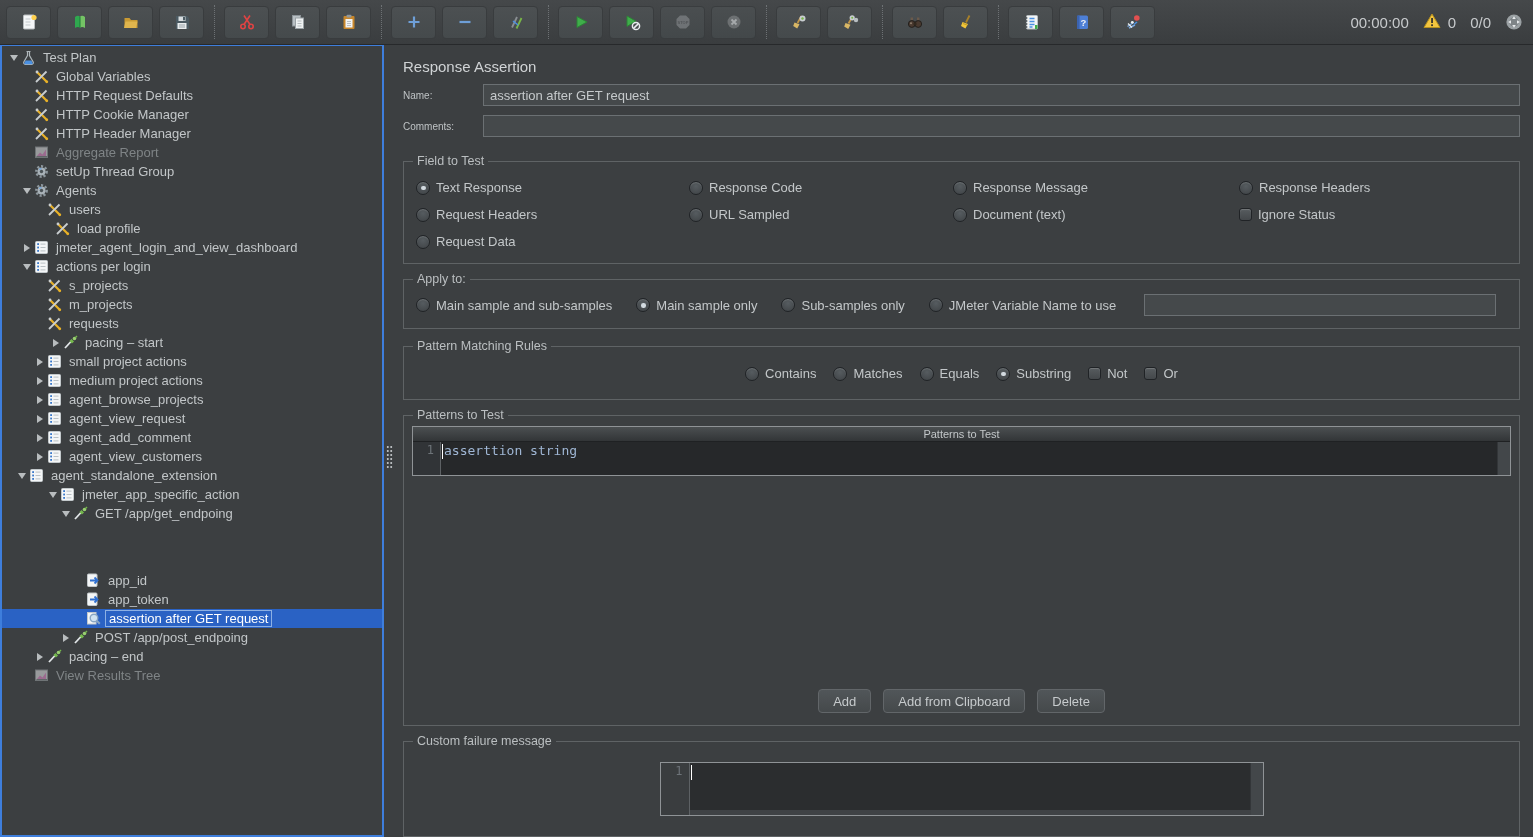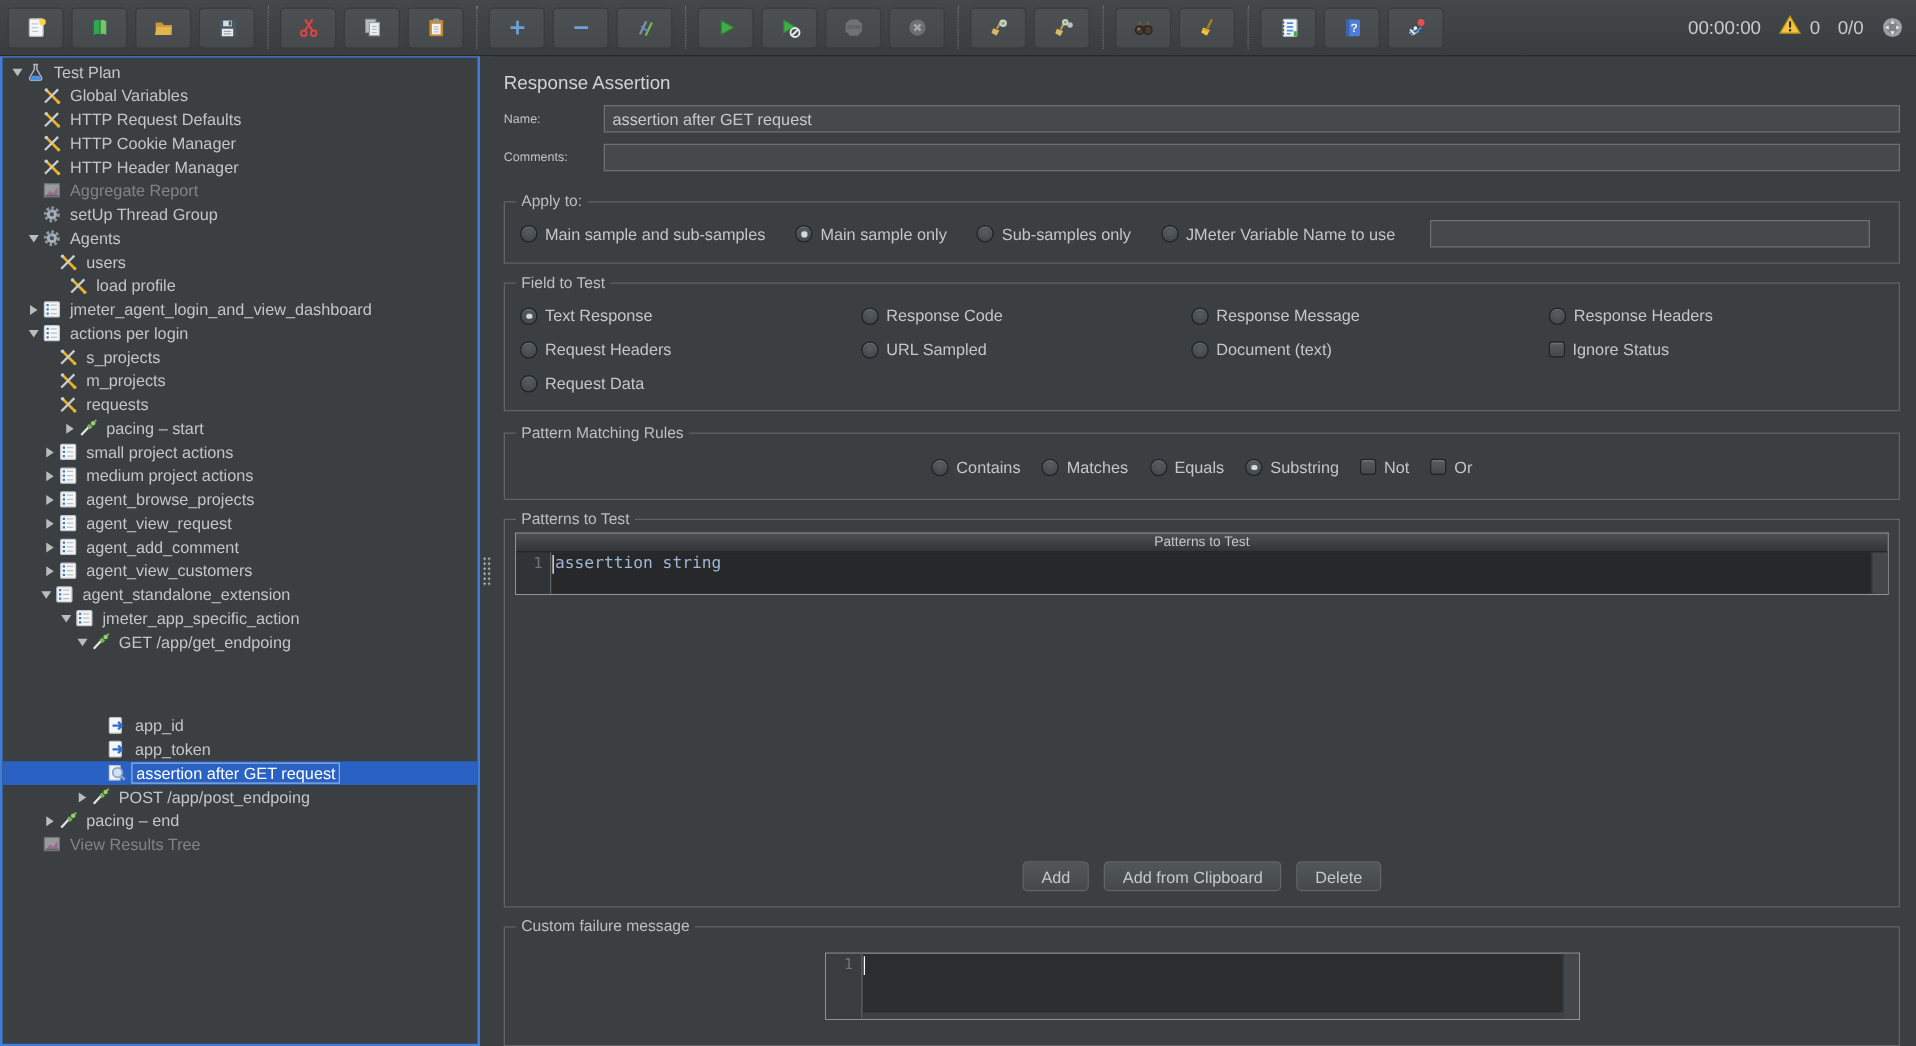--- a/index.html
+++ b/index.html
@@ -759,6 +759,48 @@
       </div>
 
       <fieldset class="grp">
+        <legend>Field to Test</legend>
+        <div class="ft-grid" id="ft-grid">
+            <span class="opt">
+              <span class="radio sel"></span>
+              <span class="txt">Text Response</span>
+            </span>
+            <span class="opt">
+              <span class="radio"></span>
+              <span class="txt">Response Code</span>
+            </span>
+            <span class="opt">
+              <span class="radio"></span>
+              <span class="txt">Response Message</span>
+            </span>
+            <span class="opt">
+              <span class="radio"></span>
+              <span class="txt">Response Headers</span>
+            </span>
+            <span class="opt">
+              <span class="radio"></span>
+              <span class="txt">Request Headers</span>
+            </span>
+            <span class="opt">
+              <span class="radio"></span>
+              <span class="txt">URL Sampled</span>
+            </span>
+            <span class="opt">
+              <span class="radio"></span>
+              <span class="txt">Document (text)</span>
+            </span>
+            <span class="opt">
+              <span class="check"></span>
+              <span class="txt">Ignore Status</span>
+            </span>
+            <span class="opt">
+              <span class="radio"></span>
+              <span class="txt">Request Data</span>
+            </span>
+          </div>
+      </fieldset>
+
+      <fieldset class="grp">
         <legend>Apply to:</legend>
         <div class="apply-row" id="apply-row">
           <span class="opt">
@@ -779,48 +821,6 @@
             </span>
             <input class="tinput varinput" type="text" value="" style="">
         </div>
-      </fieldset>
-
-      <fieldset class="grp">
-        <legend>Field to Test</legend>
-        <div class="ft-grid" id="ft-grid">
-            <span class="opt">
-              <span class="radio sel"></span>
-              <span class="txt">Text Response</span>
-            </span>
-            <span class="opt">
-              <span class="radio"></span>
-              <span class="txt">Response Code</span>
-            </span>
-            <span class="opt">
-              <span class="radio"></span>
-              <span class="txt">Response Message</span>
-            </span>
-            <span class="opt">
-              <span class="radio"></span>
-              <span class="txt">Response Headers</span>
-            </span>
-            <span class="opt">
-              <span class="radio"></span>
-              <span class="txt">Request Headers</span>
-            </span>
-            <span class="opt">
-              <span class="radio"></span>
-              <span class="txt">URL Sampled</span>
-            </span>
-            <span class="opt">
-              <span class="radio"></span>
-              <span class="txt">Document (text)</span>
-            </span>
-            <span class="opt">
-              <span class="check"></span>
-              <span class="txt">Ignore Status</span>
-            </span>
-            <span class="opt">
-              <span class="radio"></span>
-              <span class="txt">Request Data</span>
-            </span>
-          </div>
       </fieldset>
 
       <fieldset class="grp" style="margin-top:10px">

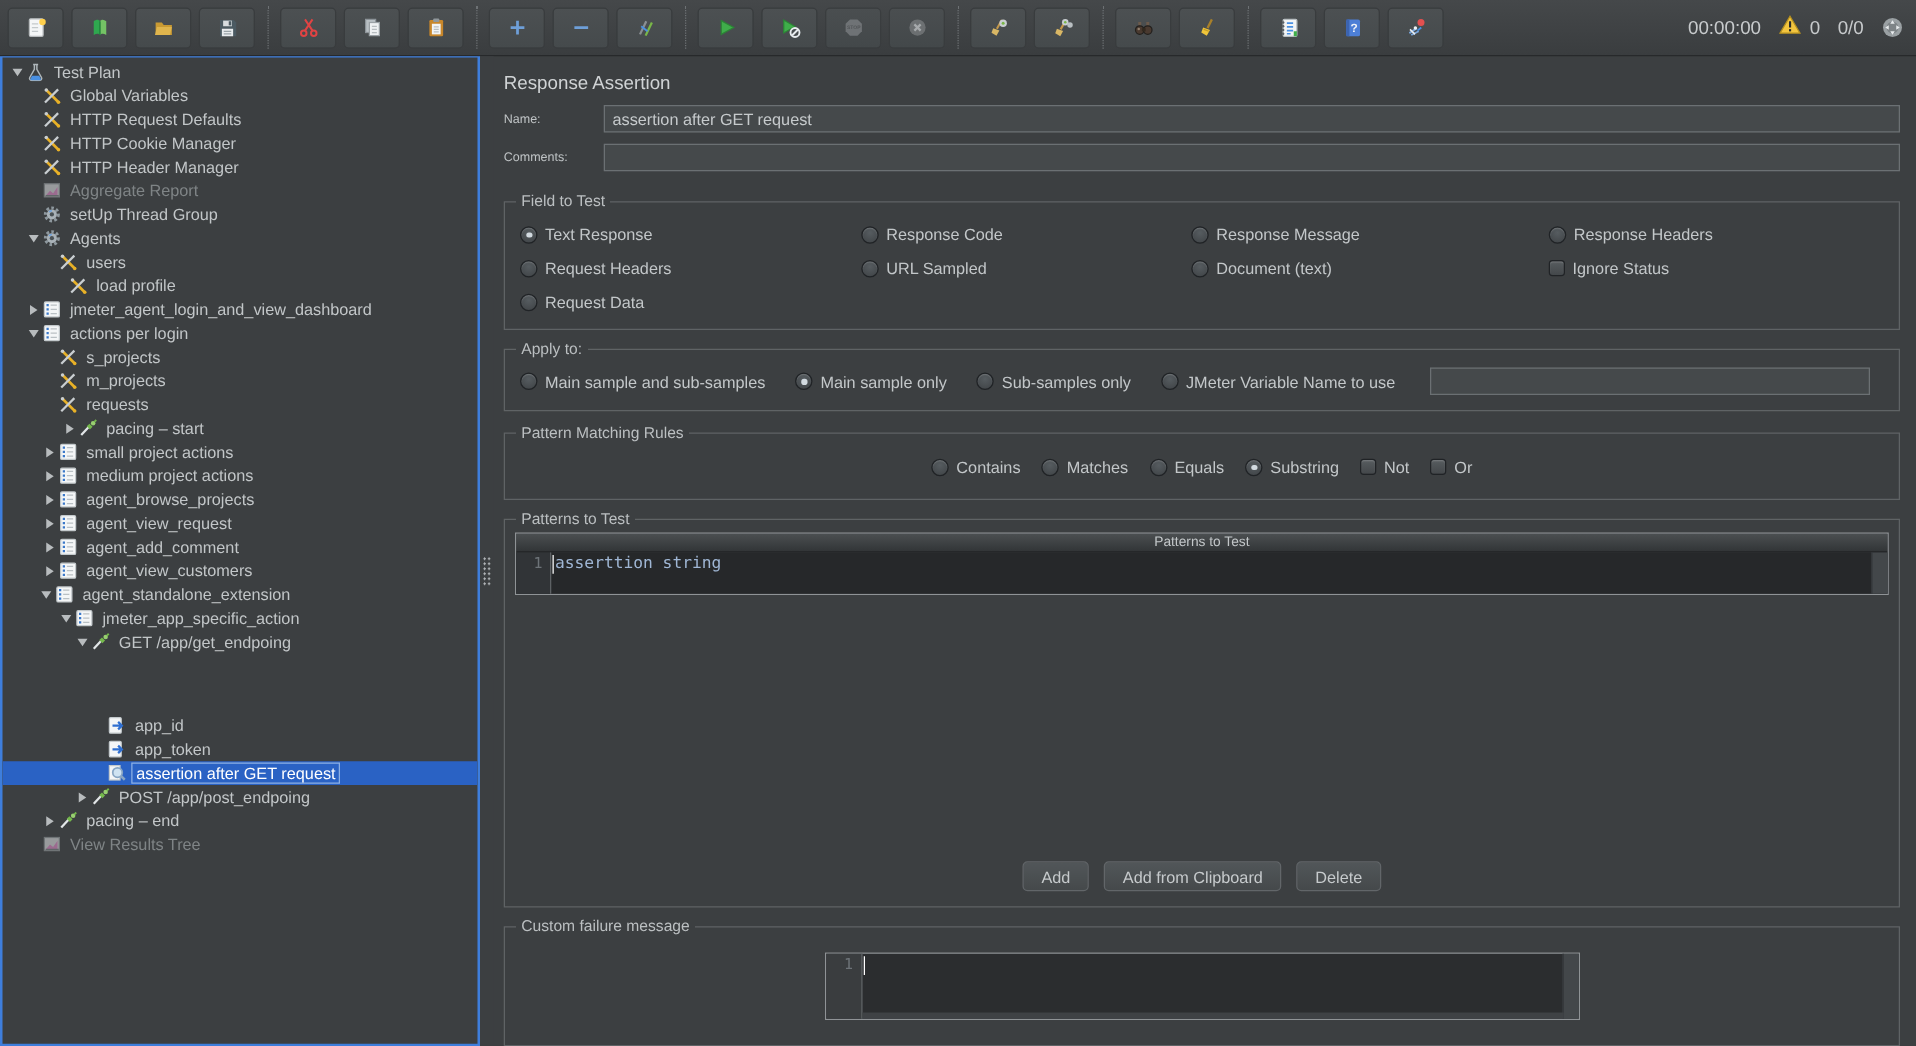--- a/index.html
+++ b/index.html
@@ -627,7 +627,7 @@
           </span>
           <span class="tlabel">agent_view_customers</span>
         </div>
-        <div class="trow" style="padding-left: 28px;">
+        <div class="trow" style="padding-left: 13px;">
           <span class="texp">
             <span class="tri-open"></span>
           </span>

